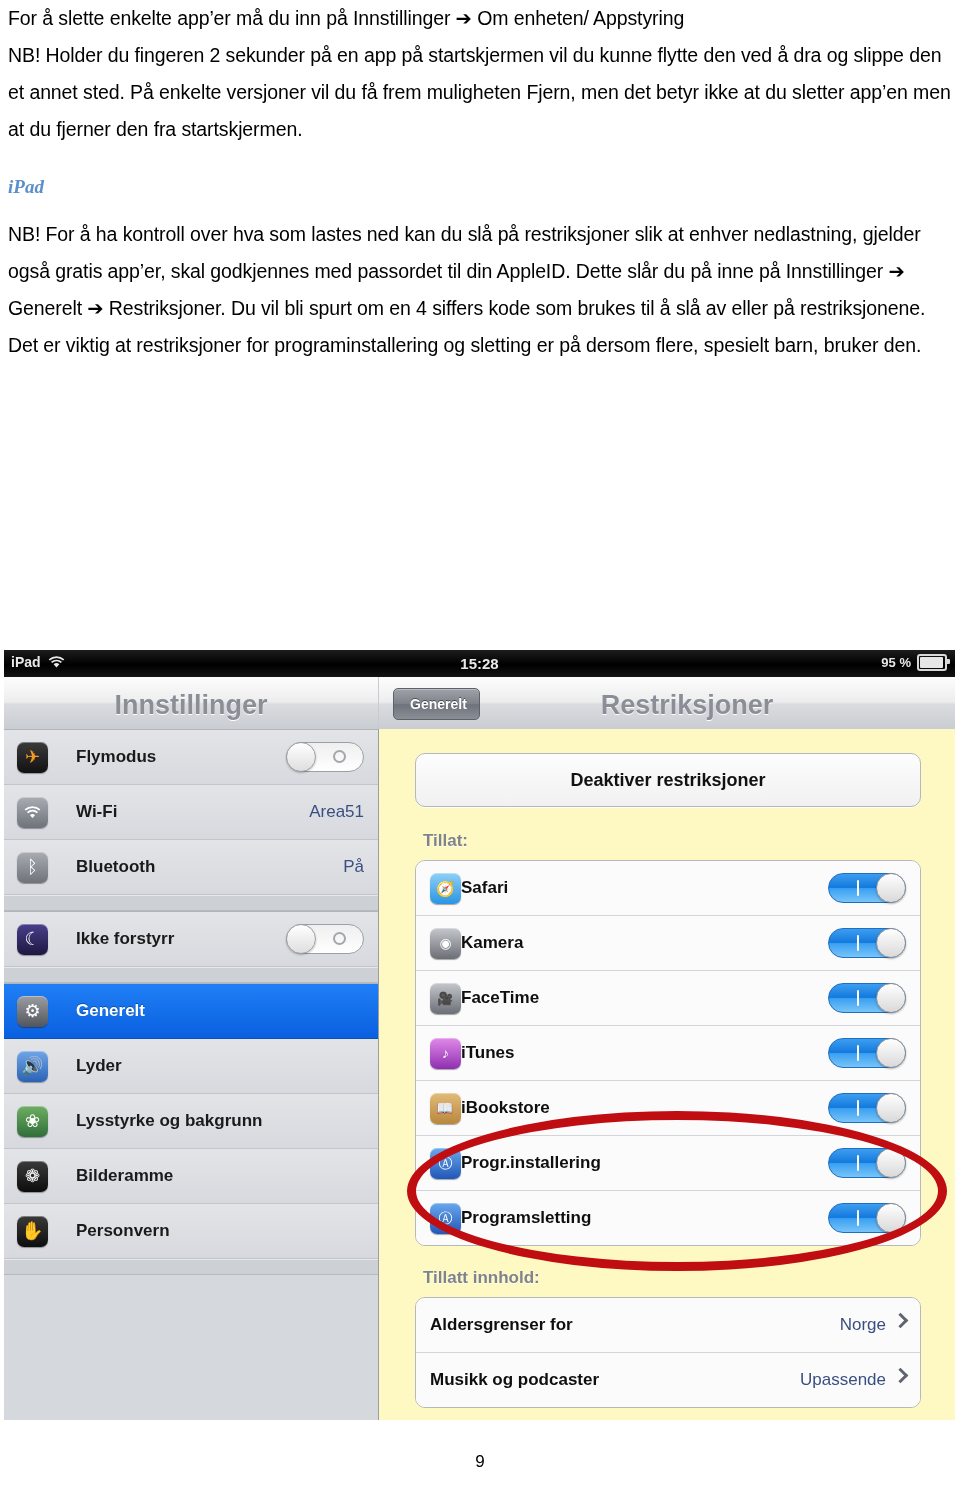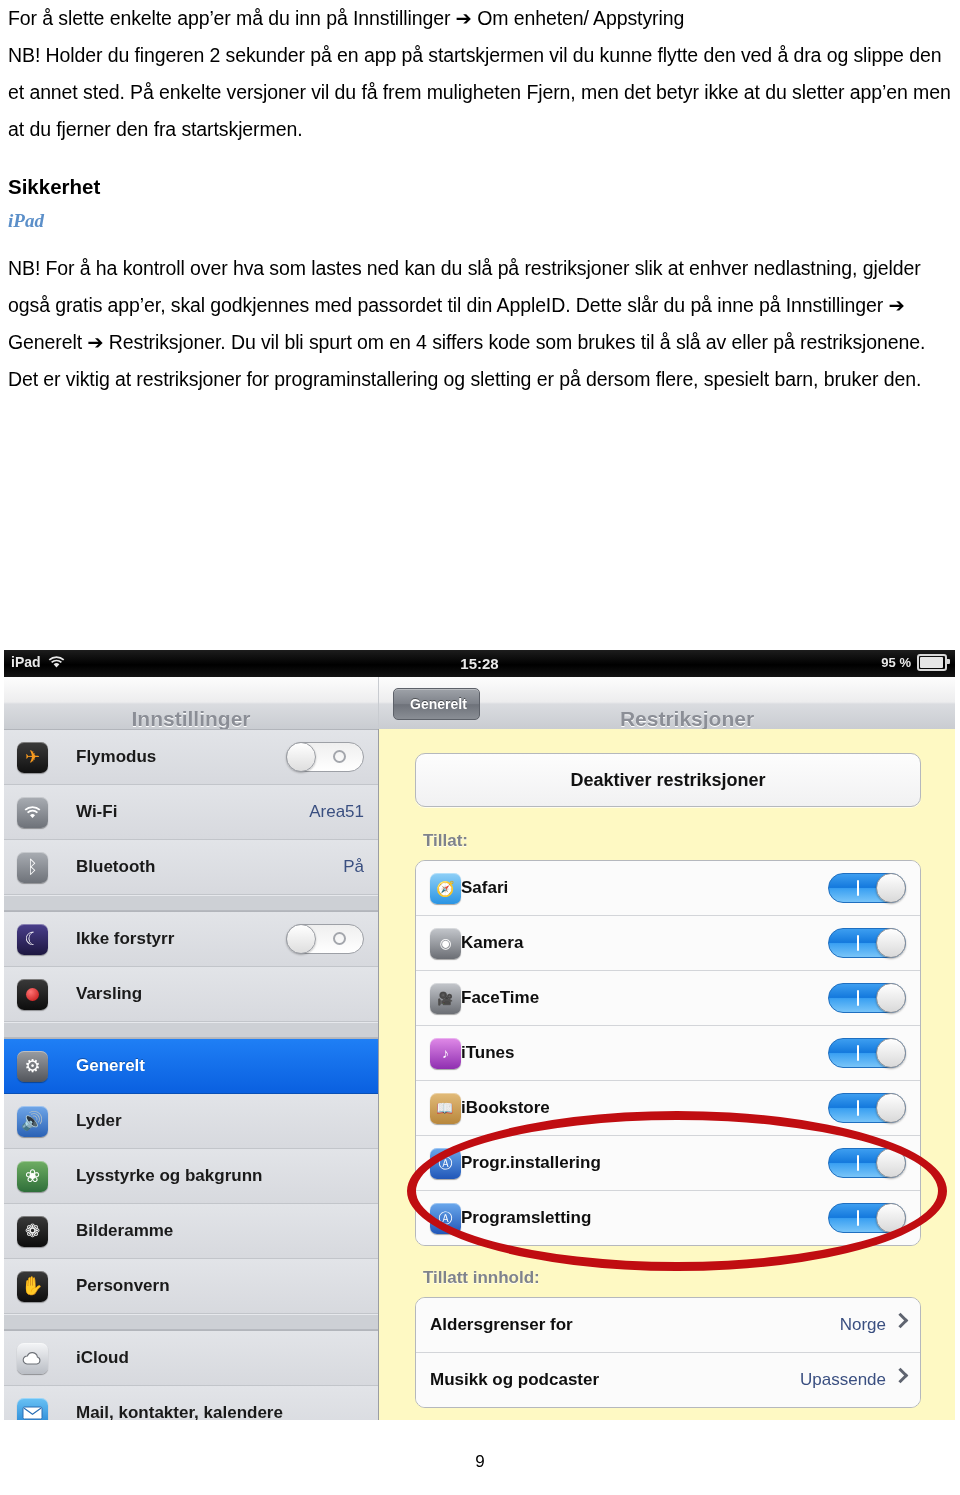--- a/index.html
+++ b/index.html
@@ -310,7 +310,6 @@
   <p class="para">For å slette enkelte app’er må du inn på Innstillinger ➔ Om enheten/ Appstyring</p>
   <p class="para">NB! Holder du fingeren 2 sekunder på en app på startskjermen vil du kunne flytte den ved å dra og slippe den et annet sted. På enkelte versjoner vil du få frem muligheten Fjern, men det betyr ikke at du sletter app’en men at du fjerner den fra startskjermen.</p>
   <div class="spacer-sm"></div>
-  <h2 class="sec-heading">Sikkerhet</h2>
   <div class="subheading-ipad">iPad</div>
   <div class="spacer-xs"></div>
   <p class="para">NB! For å ha kontroll over hva som lastes ned kan du slå på restriksjoner slik at enhver nedlastning, gjelder også gratis app’er, skal godkjennes med passordet til din AppleID. Dette slår du på inne på Innstillinger ➔ Generelt ➔ Restriksjoner. Du vil bli spurt om en 4 siffers kode som brukes til å slå av eller på restriksjonene. Det er viktig at restriksjoner for programinstallering og sletting er på dersom flere, spesielt barn, bruker den.</p>

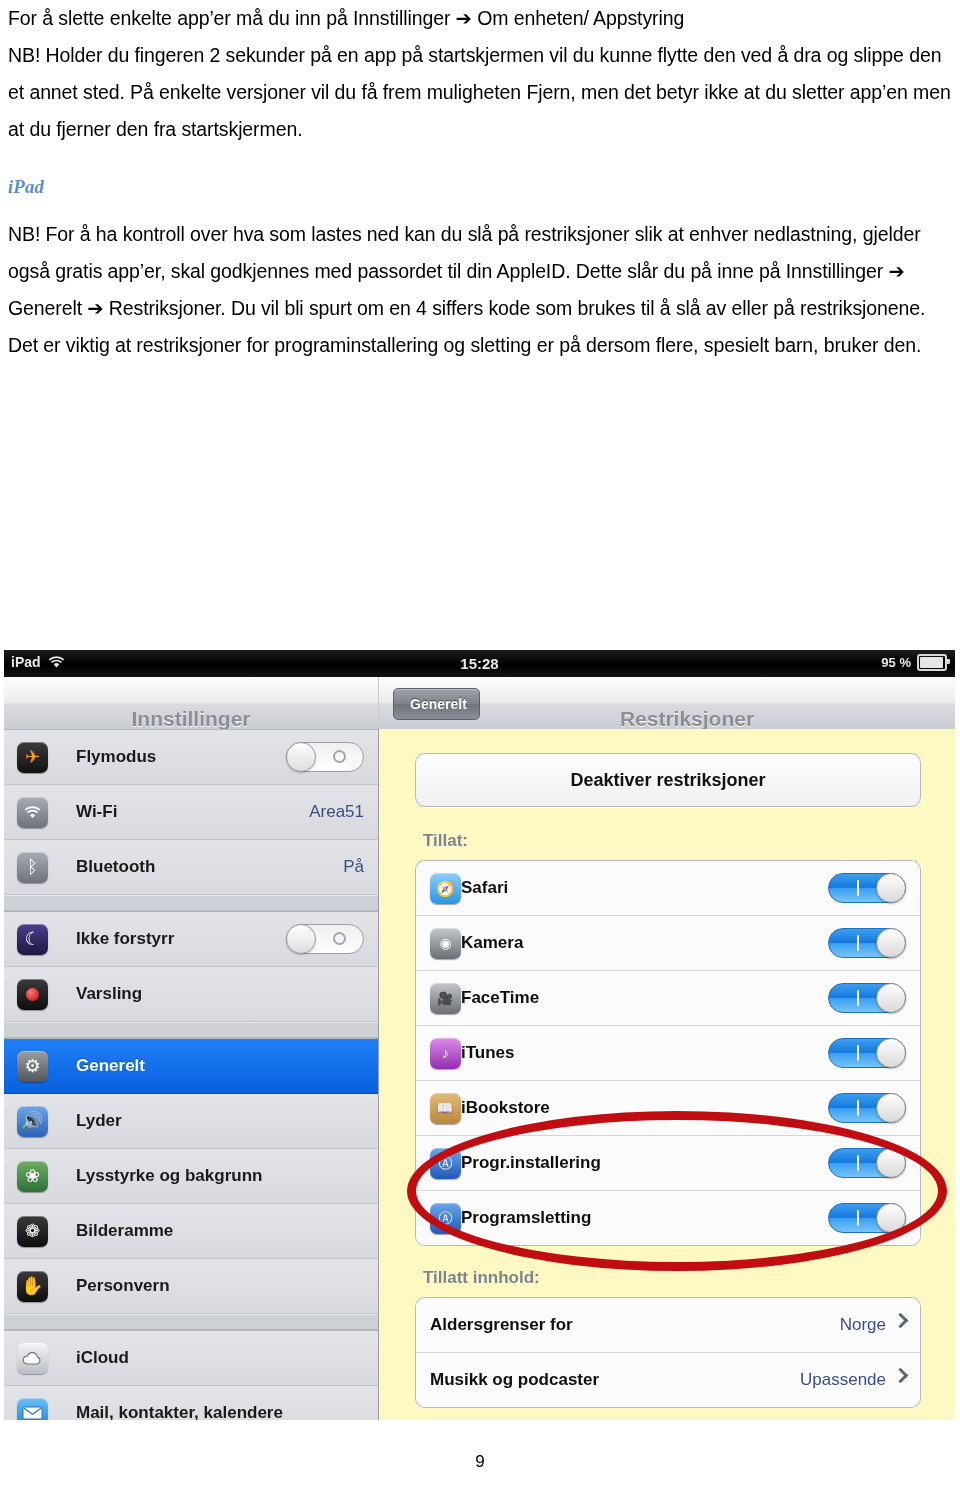--- a/index.html
+++ b/index.html
@@ -106,9 +106,9 @@
   .nav-left  { left: 0;   width: 374px; }
   .nav-right { left: 375px; width: 576px; }
   .nav-title {
-    position: absolute; left: 0; right: 0; top: 30px;
+    position: absolute; left: 0; right: 0; top: 13px;
     text-align: center;
-    font-size: 21px; font-weight: bold;
+    font-size: 27px; font-weight: bold;
     color: #8b8e96;
     text-shadow: 0 1px 0 #ffffff;
   }

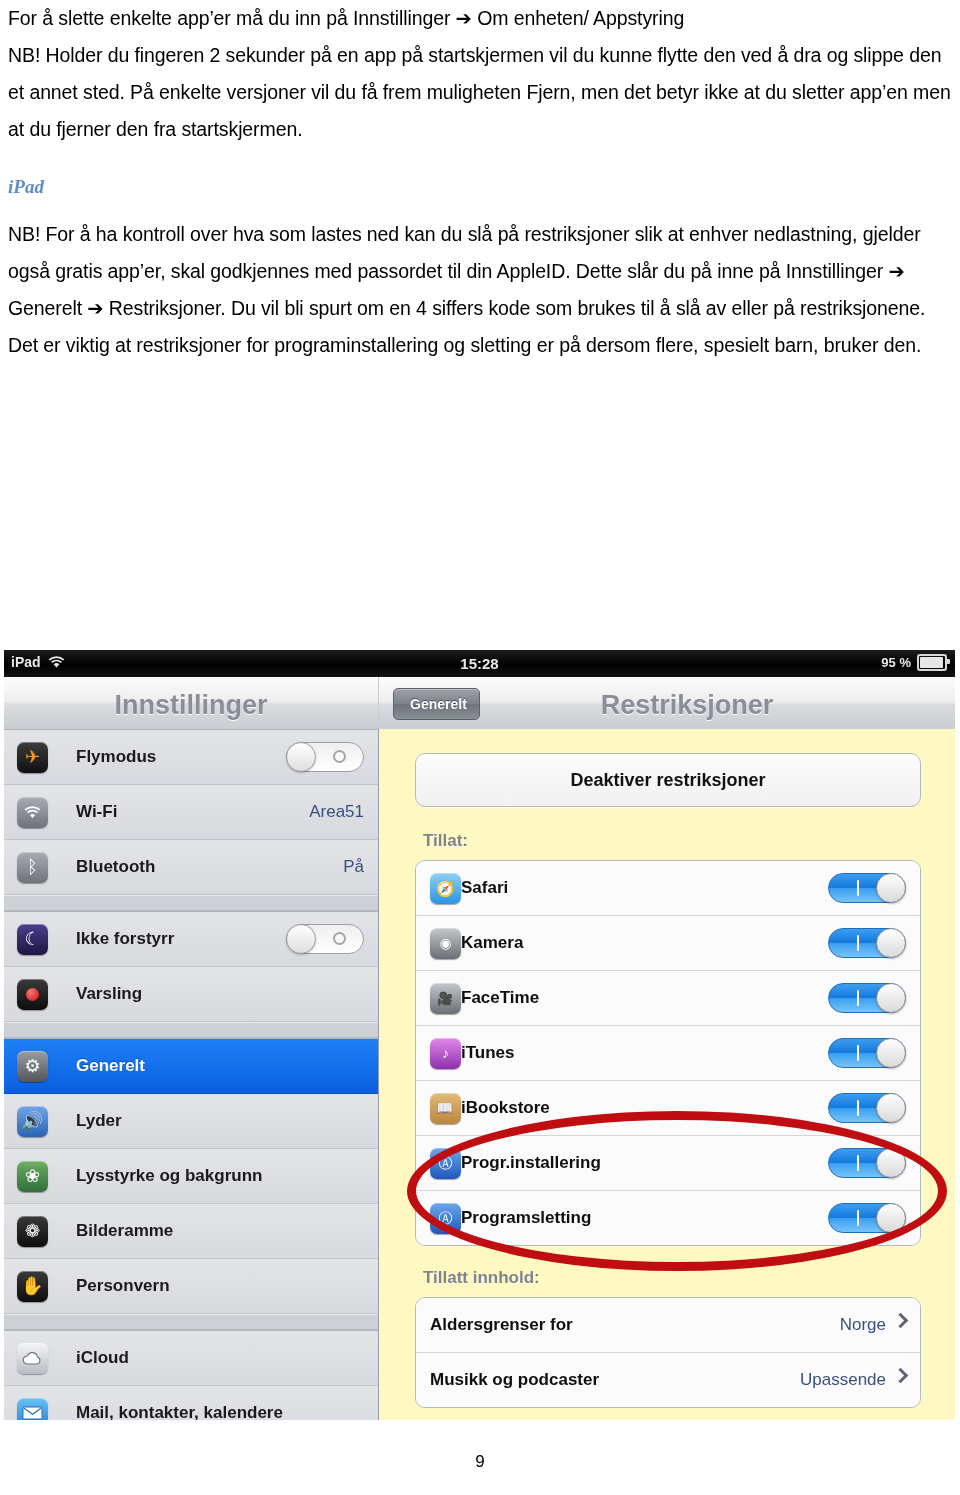--- a/index.html
+++ b/index.html
@@ -389,12 +389,6 @@
             <i class="mark"></i>
           </span>
       </div>
-      <div class="side-row">
-        <span class="appicon ic-varsl">
-            <span class="dot-red"></span>
-          </span>
-        <span class="side-label">Varsling</span>
-      </div>
     </div>
 
     <div class="side-gap"></div>

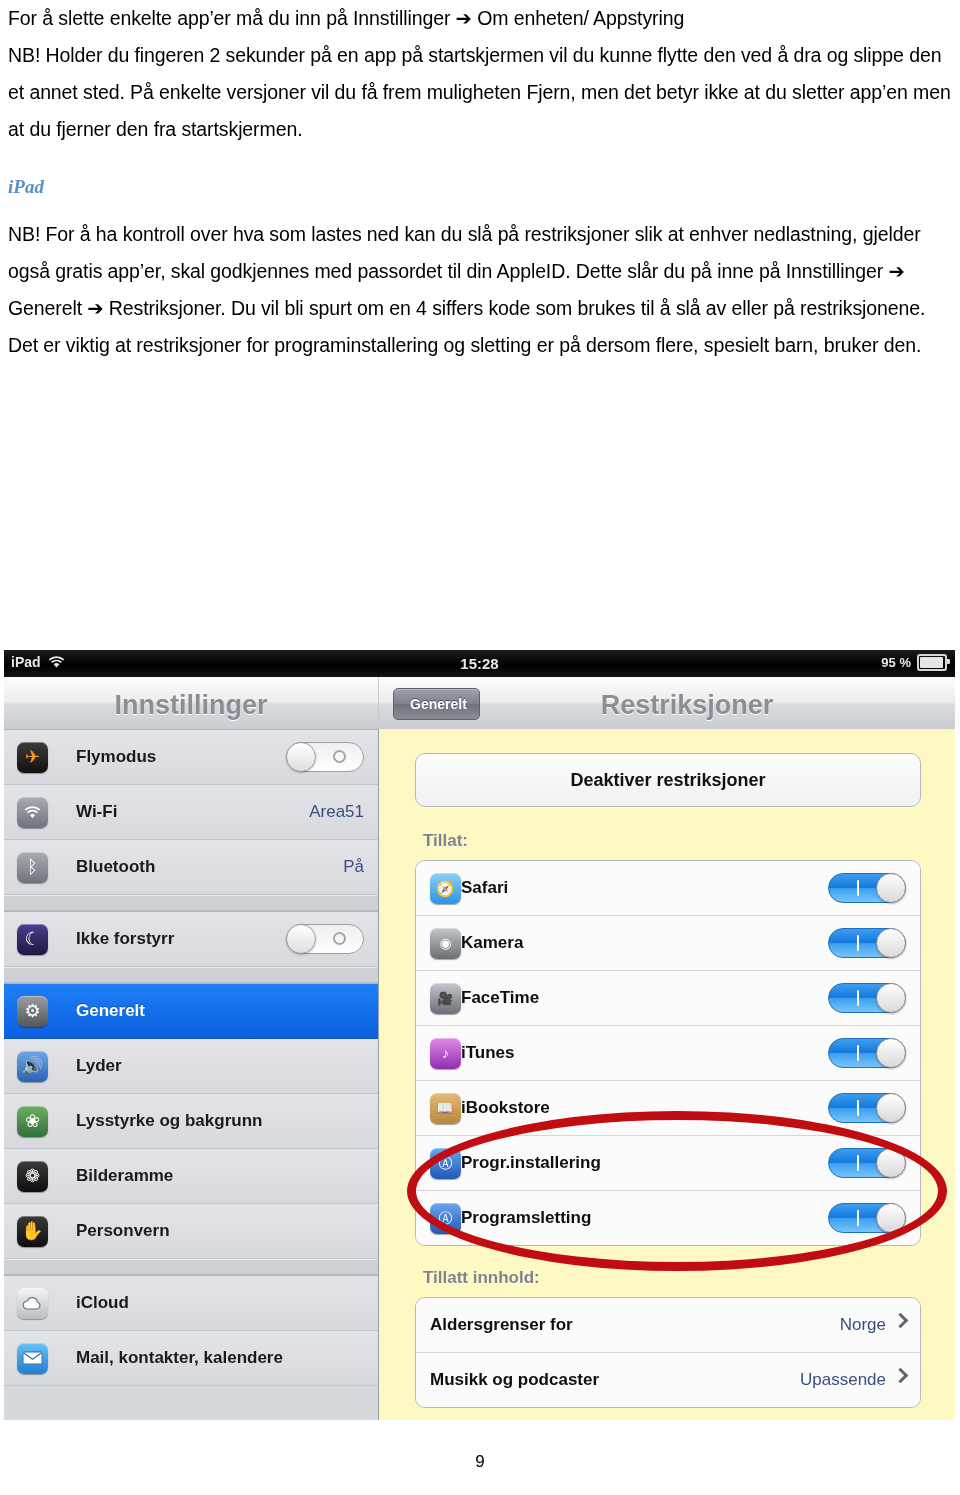--- a/index.html
+++ b/index.html
@@ -428,25 +428,6 @@
 
     <div class="side-gap"></div>
 
-    <div class="side-group">
-      <div class="side-row">
-        <span class="appicon ic-icloud">
-          <svg width="23" height="15" viewBox="0 0 23 15">
-              <path d="M6 13 a4 4 0 0 1 .4-8 5.2 5.2 0 0 1 10 1 3.6 3.6 0 0 1-.6 7 Z" fill="#fff" stroke="#6d7177" stroke-width="1.1"></path>
-            </svg>
-        </span>
-        <span class="side-label">iCloud</span>
-      </div>
-      <div class="side-row">
-        <span class="appicon ic-mail">
-          <svg width="21" height="14" viewBox="0 0 21 14">
-              <rect x="1" y="1" width="19" height="12" rx="1.5" fill="#fff" stroke="#2a6fb5" stroke-width="1"></rect>
-              <path d="M1.8 2 L10.5 8.2 L19.2 2" stroke="#2a6fb5" stroke-width="1.2" fill="none"></path>
-            </svg>
-        </span>
-        <span class="side-label">Mail, kontakter, kalendere</span>
-      </div>
-    </div>
   </div>
 
   <div class="pane-right">

